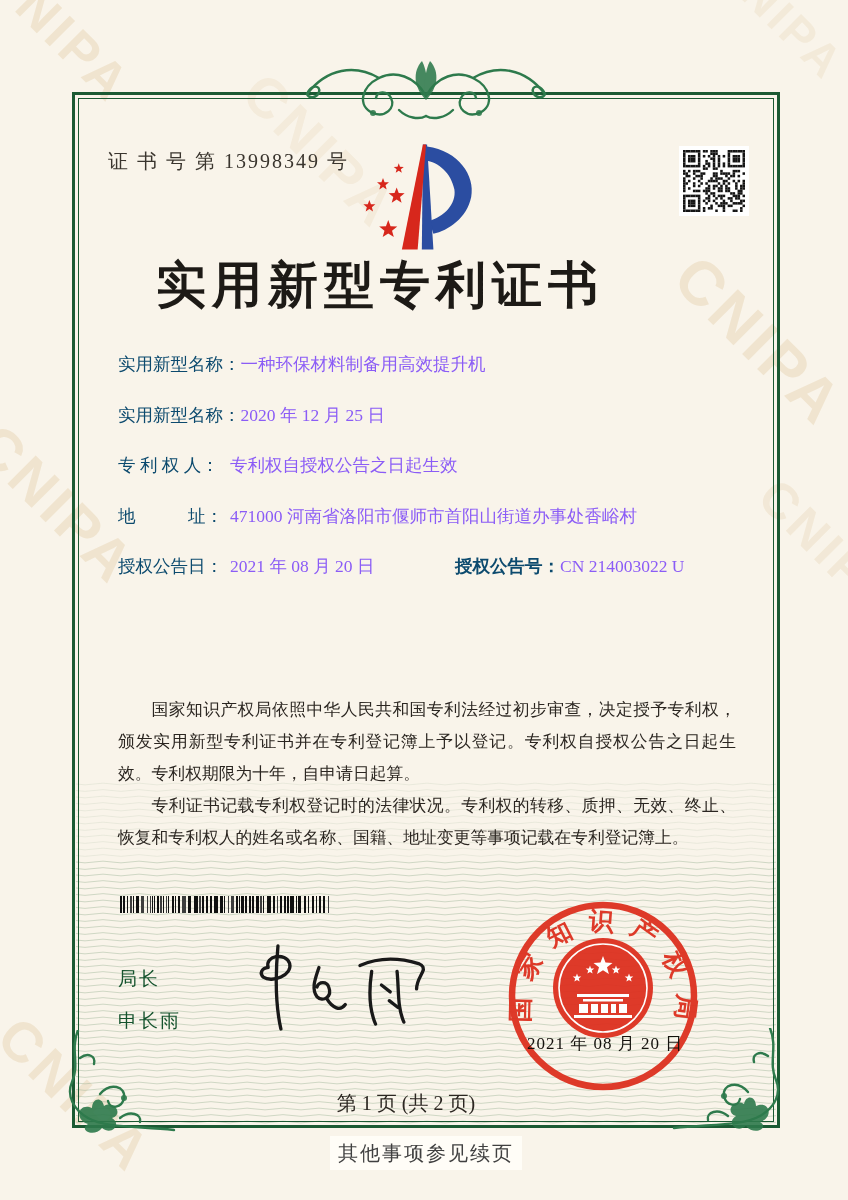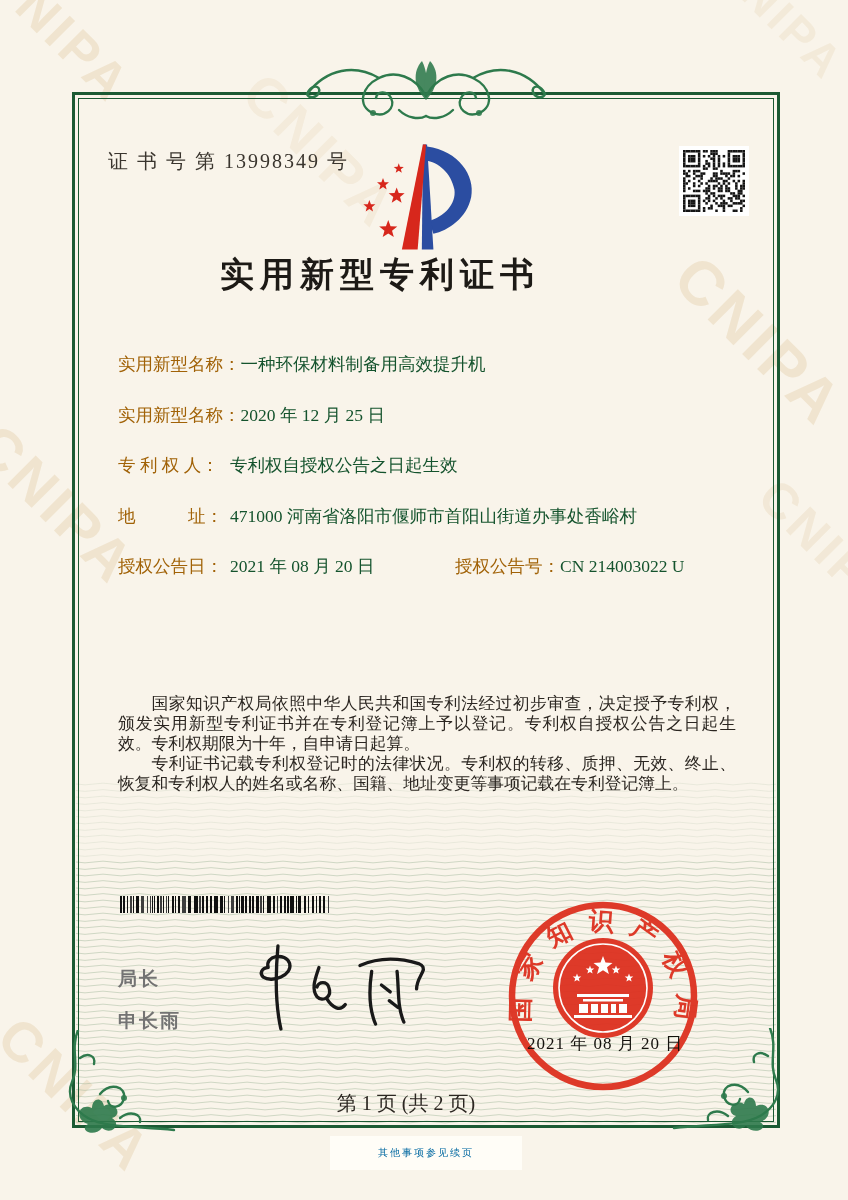--- a/index.html
+++ b/index.html
@@ -21,7 +21,7 @@
   .qr-box{position:absolute;left:679px;top:146px;width:70px;height:70px;background:#fff;z-index:5;
           display:flex;align-items:center;justify-content:center;}
   .title{position:absolute;left:72px;top:252px;width:616px;z-index:5;text-align:center;
-         font-size:34px;font-weight:700;letter-spacing:6px;color:#1d1a16;}
+         font-size:50px;font-weight:700;letter-spacing:6px;color:#1d1a16;}
   .fields{position:absolute;left:118px;top:352px;width:640px;z-index:5;font-size:17.5px;}
   .row{position:relative;height:50.5px;}
   .flabel{display:inline-block;min-width:112px;color:#a16207;}

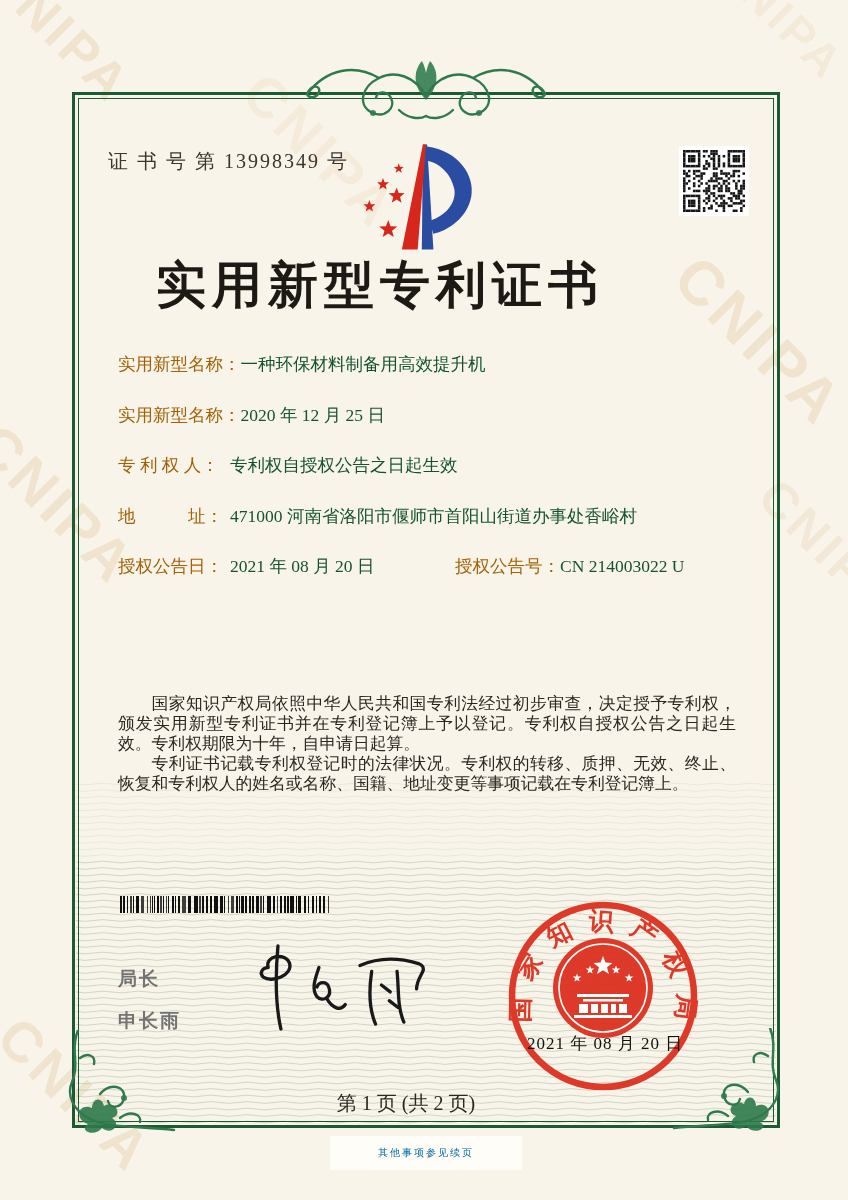--- a/index.html
+++ b/index.html
@@ -24,7 +24,7 @@
          font-size:50px;font-weight:700;letter-spacing:6px;color:#1d1a16;}
   .fields{position:absolute;left:118px;top:352px;width:640px;z-index:5;font-size:17.5px;}
   .row{position:relative;height:50.5px;}
-  .flabel{display:inline-block;min-width:112px;color:#a16207;}
+  .flabel{display:inline-block;min-width:112px;color:#0c4a6e;}
   .fvalue{color:#14532d;}
   .second-pair{position:absolute;left:337px;top:0;}
   .paras{position:absolute;left:118px;top:694px;width:618px;z-index:5;font-size:16.8px;line-height:20px;text-align:justify;}

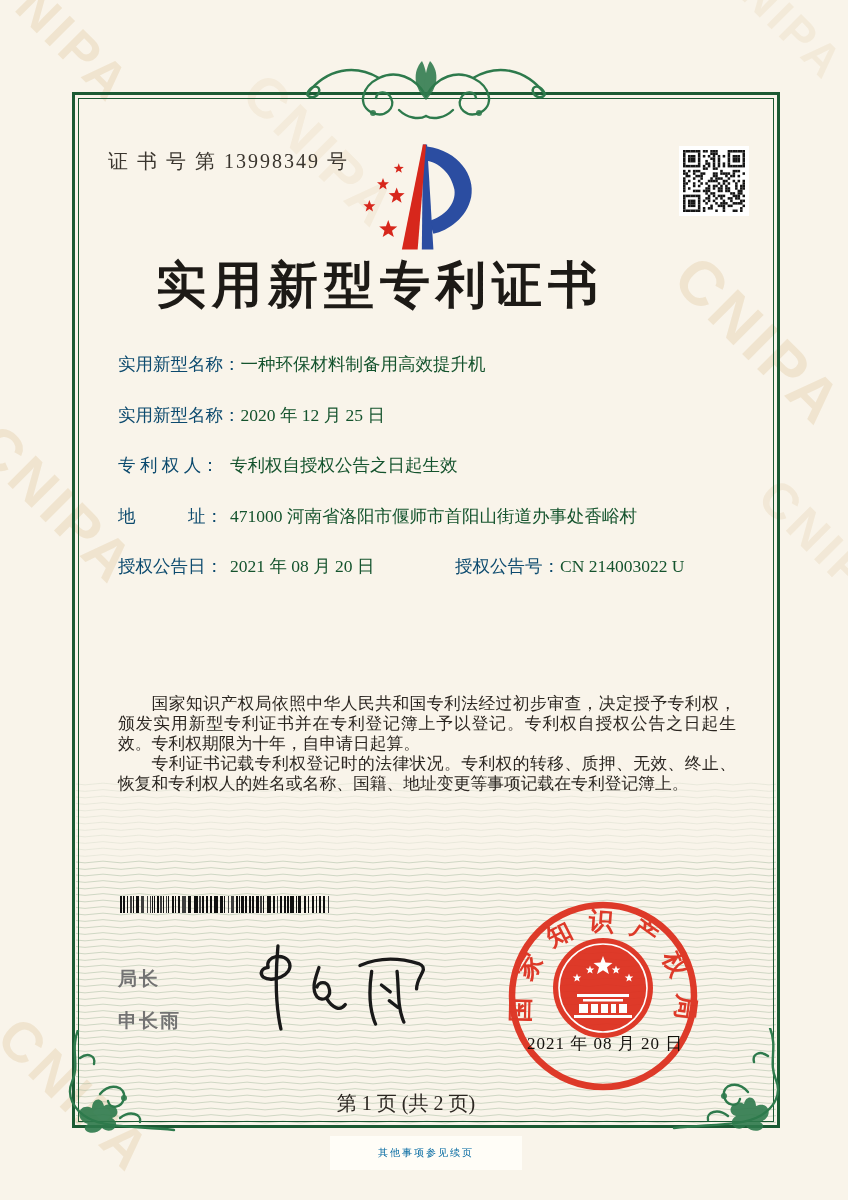--- a/index.html
+++ b/index.html
@@ -25,7 +25,7 @@
   .fields{position:absolute;left:118px;top:352px;width:640px;z-index:5;font-size:17.5px;}
   .row{position:relative;height:50.5px;}
   .flabel{display:inline-block;min-width:112px;color:#0c4a6e;}
-  .fvalue{color:#14532d;}
+  .fvalue{color:#8b5cf6;}
   .second-pair{position:absolute;left:337px;top:0;}
   .paras{position:absolute;left:118px;top:694px;width:618px;z-index:5;font-size:16.8px;line-height:20px;text-align:justify;}
   .paras p{margin:0;text-indent:2em;}

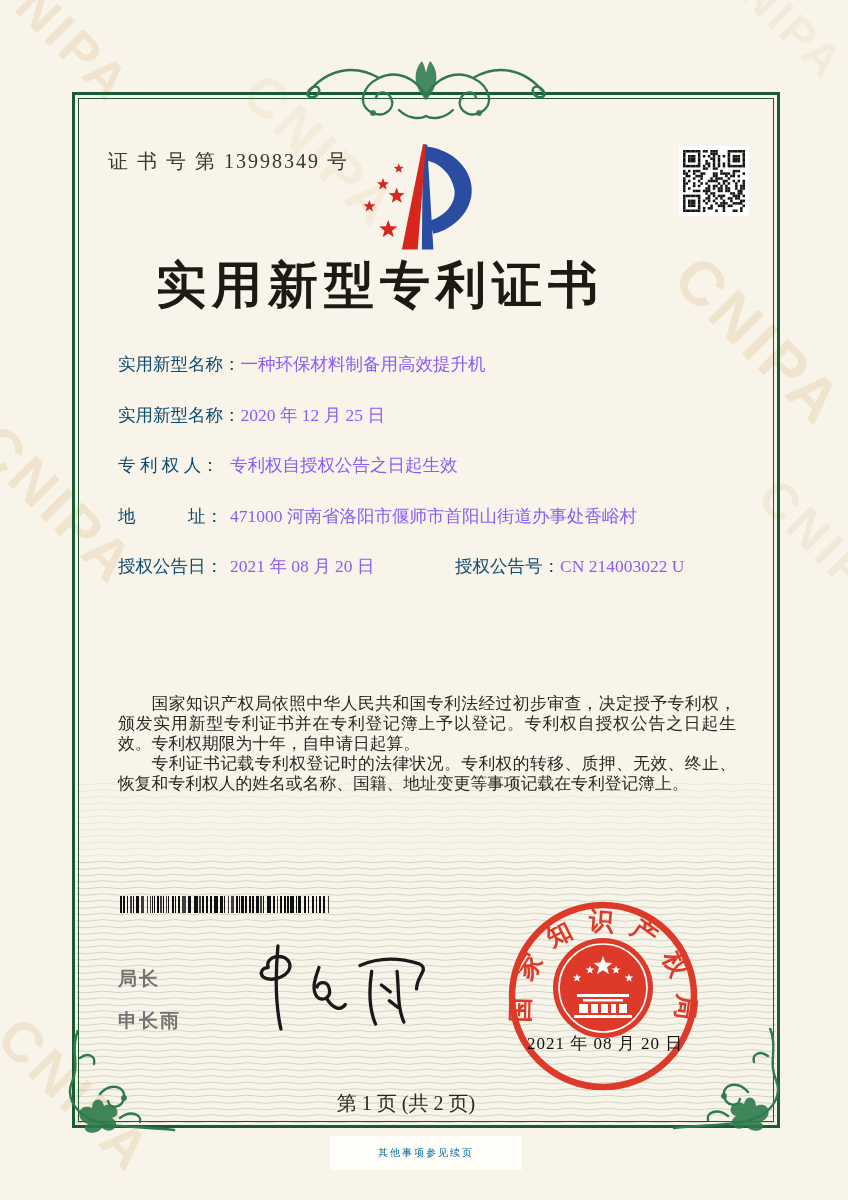--- a/index.html
+++ b/index.html
@@ -486,7 +486,7 @@
     <div class="row">
       <span class="flabel">授权公告日：</span><span class="fvalue">2021 年 08 月 20 日</span>
       <span class="second-pair">
-        <span class="flabel" style="min-width:0;">授权公告号：</span><span class="fvalue">CN 214003022 U</span>
+        <span class="flabel" style="min-width:0;font-weight:bold;">授权公告号：</span><span class="fvalue">CN 214003022 U</span>
       </span>
     </div>
   </div>

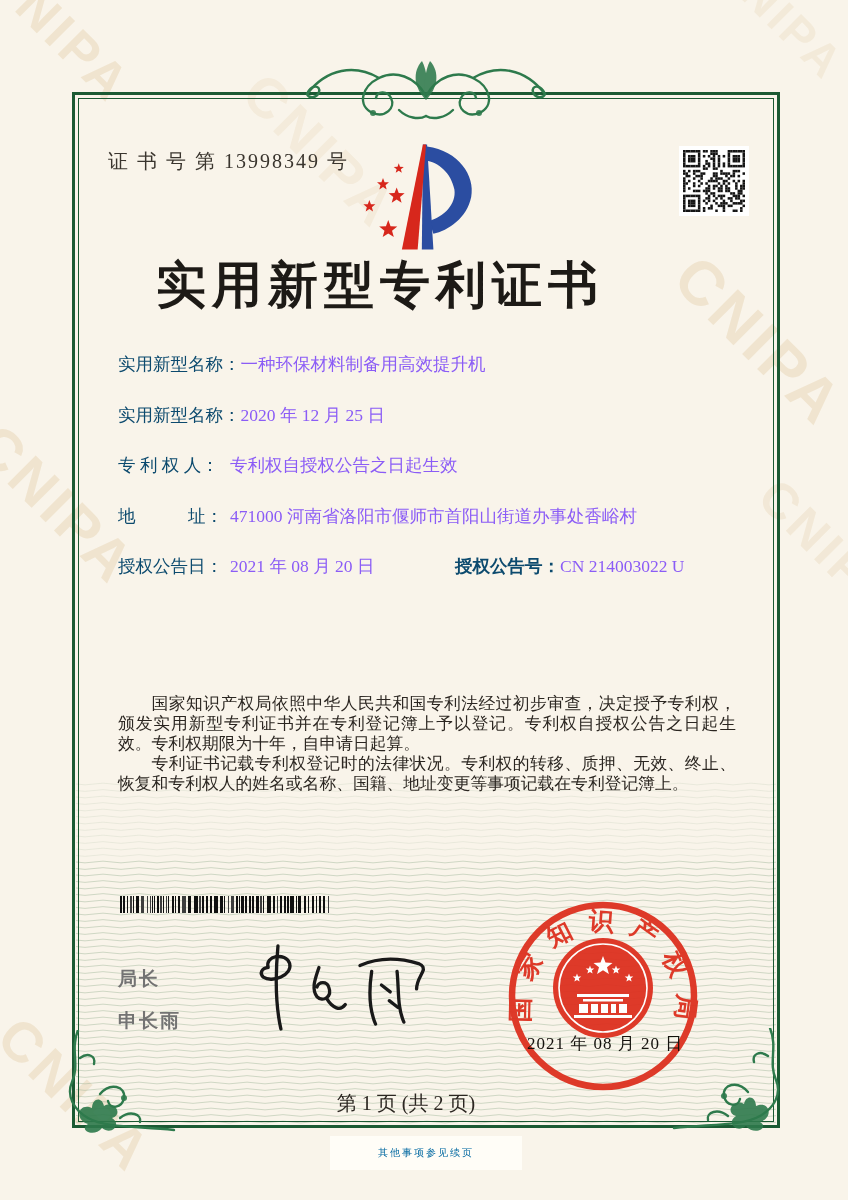--- a/index.html
+++ b/index.html
@@ -27,7 +27,7 @@
   .flabel{display:inline-block;min-width:112px;color:#0c4a6e;}
   .fvalue{color:#8b5cf6;}
   .second-pair{position:absolute;left:337px;top:0;}
-  .paras{position:absolute;left:118px;top:694px;width:618px;z-index:5;font-size:16.8px;line-height:20px;text-align:justify;}
+  .paras{position:absolute;left:118px;top:694px;width:618px;z-index:5;font-size:16.8px;line-height:32px;text-align:justify;}
   .paras p{margin:0;text-indent:2em;}
   .barcode-box{position:absolute;left:120px;top:896px;z-index:5;}
   .officer{position:absolute;left:118px;top:966px;z-index:5;font-size:19px;letter-spacing:2px;

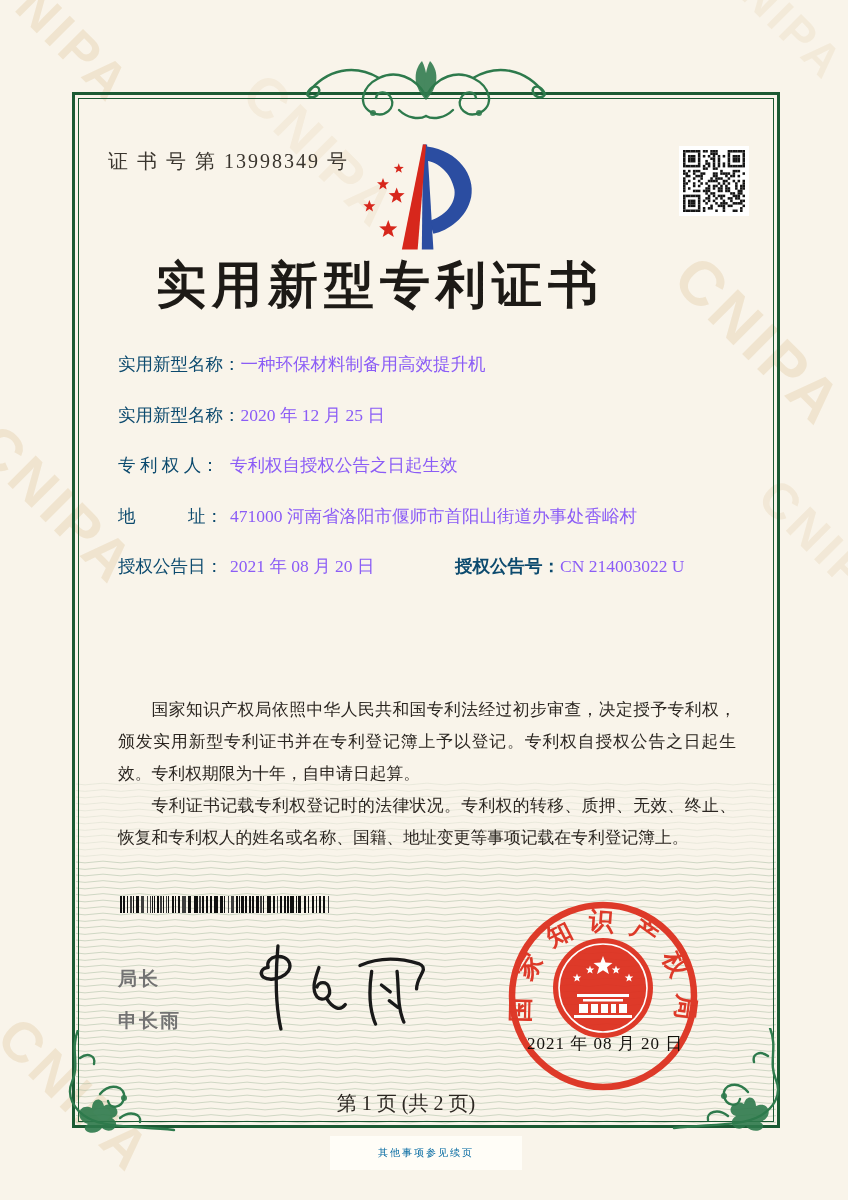--- a/index.html
+++ b/index.html
@@ -31,7 +31,7 @@
   .paras p{margin:0;text-indent:2em;}
   .barcode-box{position:absolute;left:120px;top:896px;z-index:5;}
   .officer{position:absolute;left:118px;top:966px;z-index:5;font-size:19px;letter-spacing:2px;
-           font-family:"Liberation Sans","DejaVu Sans",sans-serif;color:#737373;font-weight:bold;}
+           font-family:"Liberation Sans","DejaVu Sans",sans-serif;color:#14532d;}
   .officer div{margin-bottom:16px;}
   .signature{position:absolute;left:235px;top:938px;z-index:6;}
   .seal{position:absolute;left:505px;top:898px;z-index:5;opacity:.94;}

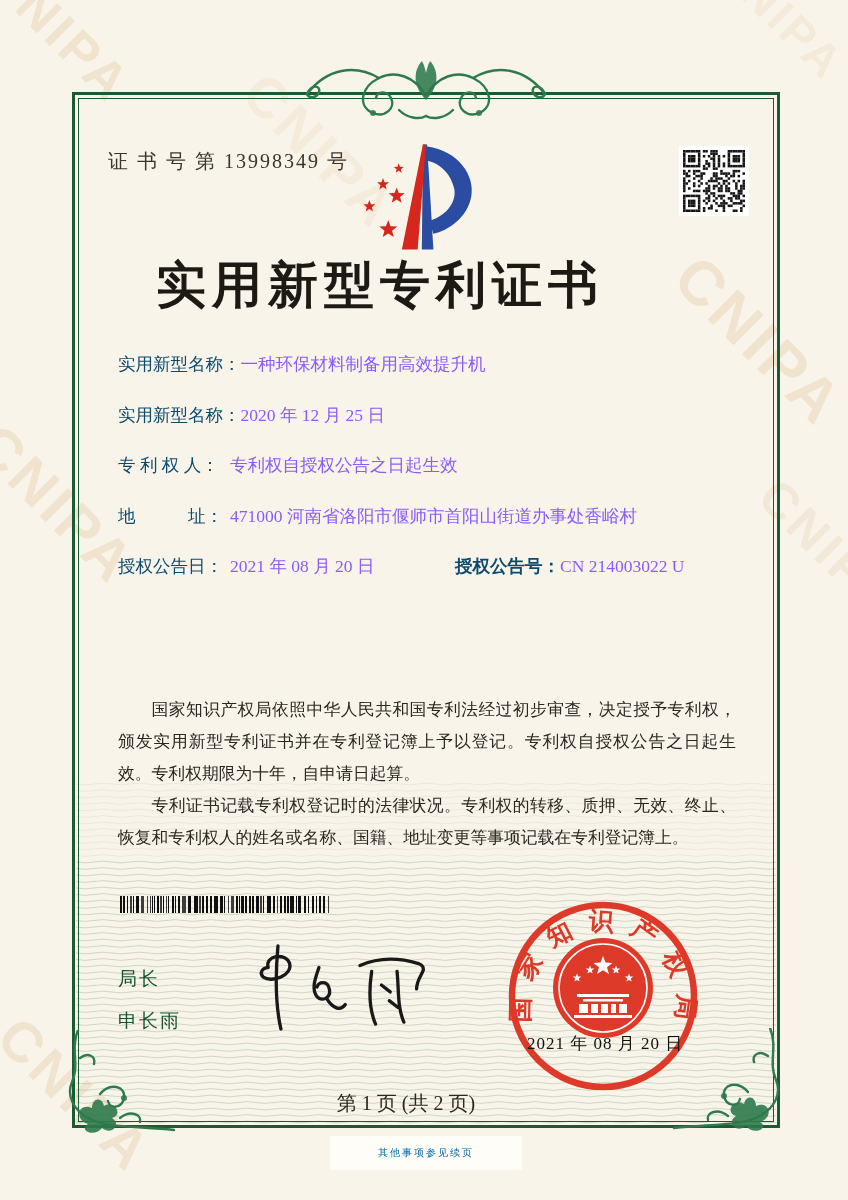--- a/index.html
+++ b/index.html
@@ -39,7 +39,7 @@
              font-size:17px;color:#14110d;letter-spacing:1px;}
   .page-num{position:absolute;left:76px;top:1090px;width:660px;z-index:5;text-align:center;font-size:20px;color:#2b2621;}
   .cont-note{position:absolute;left:330px;top:1136px;width:192px;height:34px;z-index:5;background:#fffdf7;
-             display:flex;align-items:center;justify-content:center;font-size:10px;letter-spacing:2px;color:#0369a1;}
+             display:flex;align-items:center;justify-content:center;font-size:20px;letter-spacing:2px;color:#404040;}
   svg{display:block;}
 </style>
 </head>

